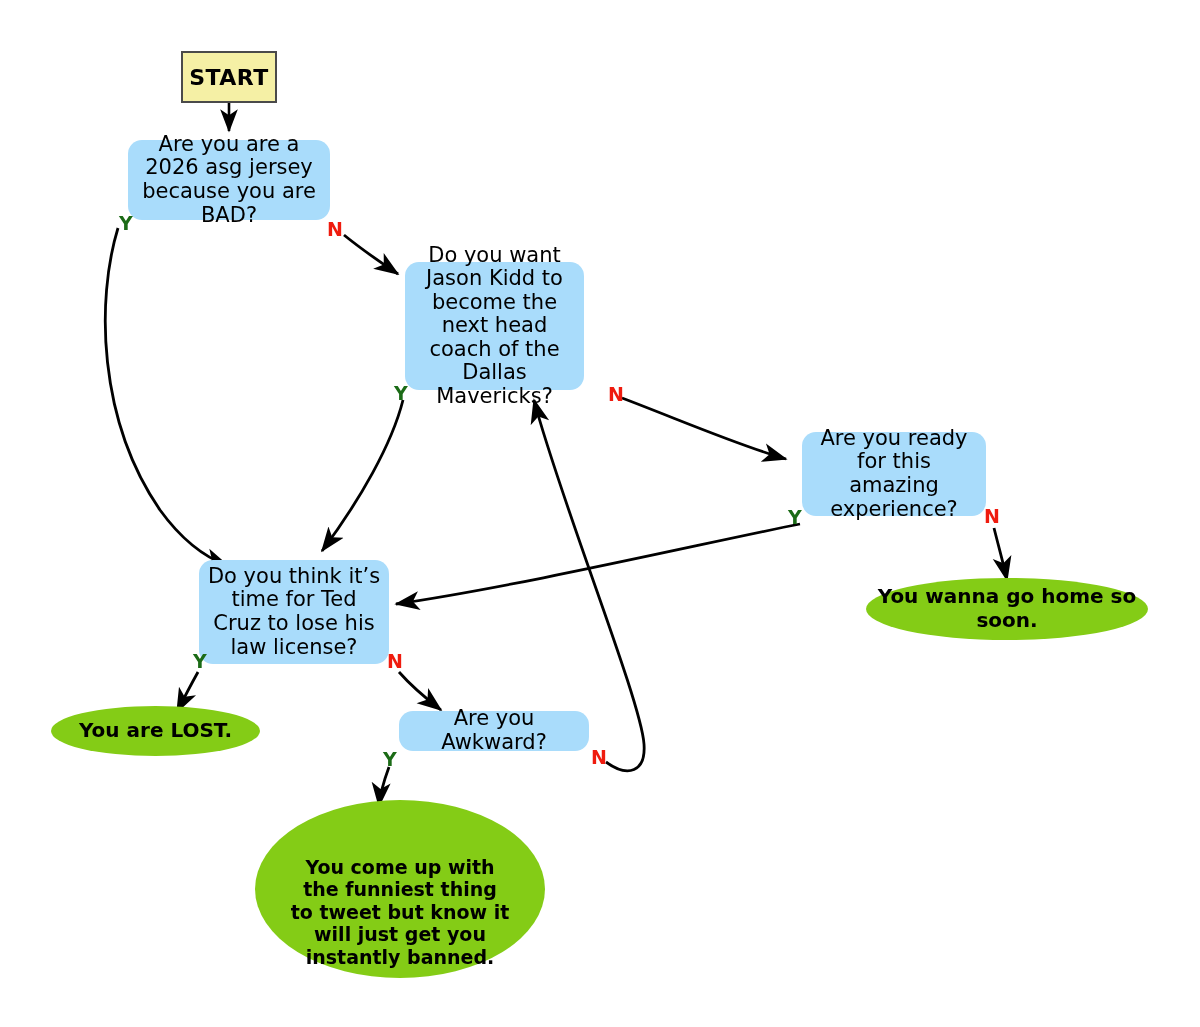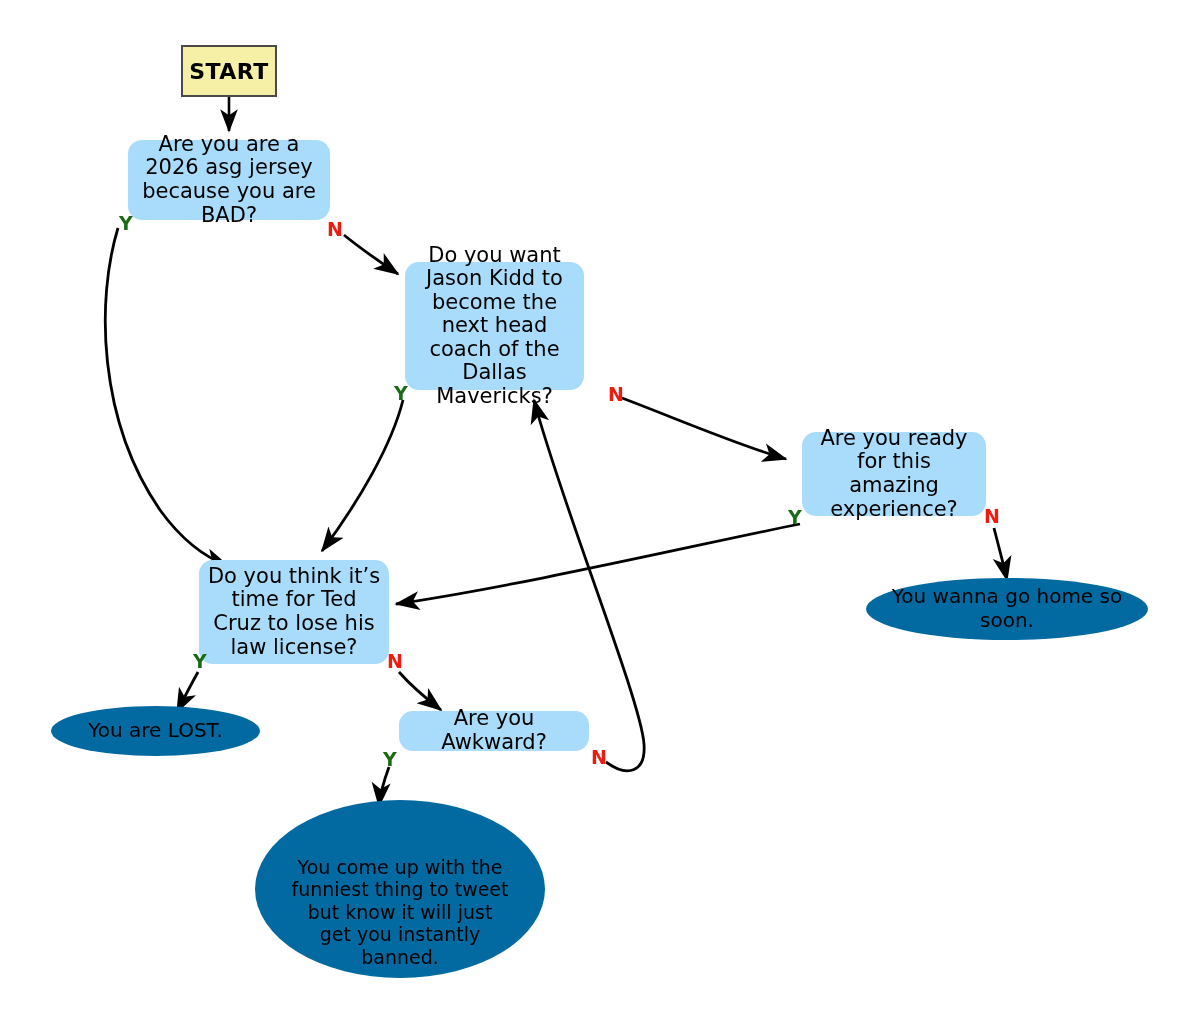--- a/index.html
+++ b/index.html
@@ -103,7 +103,7 @@
     <path d="M606,762 C628,778 646,772 644,744 C641,700 560,500 534,400" fill="none" stroke="#000000" stroke-width="2.8" marker-end="url(#ah)"></path>
   </svg>
 
-  <div class="node node-start" style="left:181px; top:45px; width:96px; height:52px;">
+  <div class="node node-start" style="left:181px; top:51px; width:96px; height:52px;">
     <span>START</span>
   </div>
 

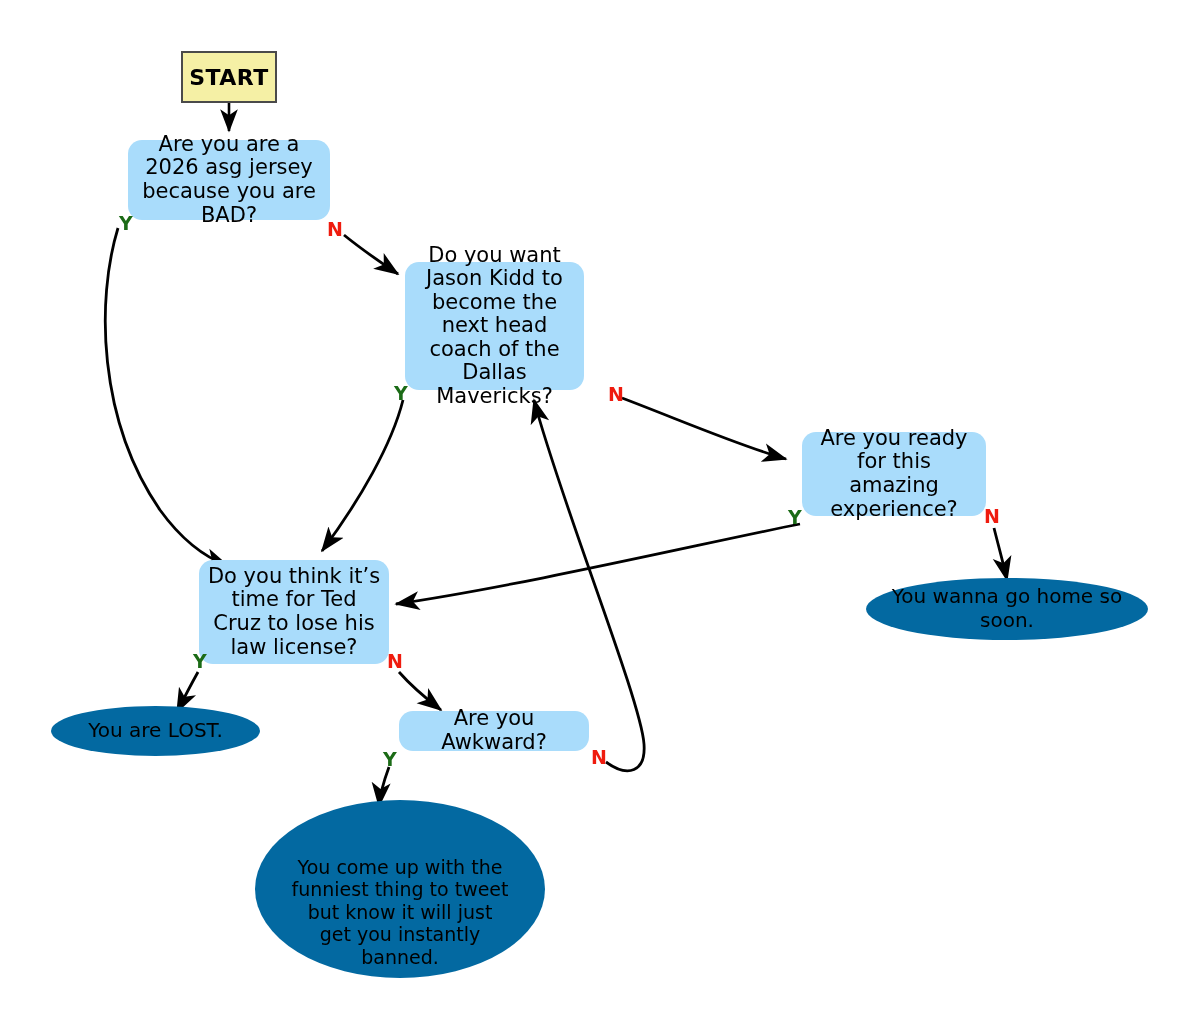--- a/index.html
+++ b/index.html
@@ -51,9 +51,9 @@
     padding: 4px 8px;
   }
   .node-terminal {
-    background: #0369a1;
+    background: #84cc16;
     border-radius: 50%;
-    font-weight: normal;
+    font-weight: bold;
     font-size: 20px;
     color: #000000;
     line-height: 1.18;

